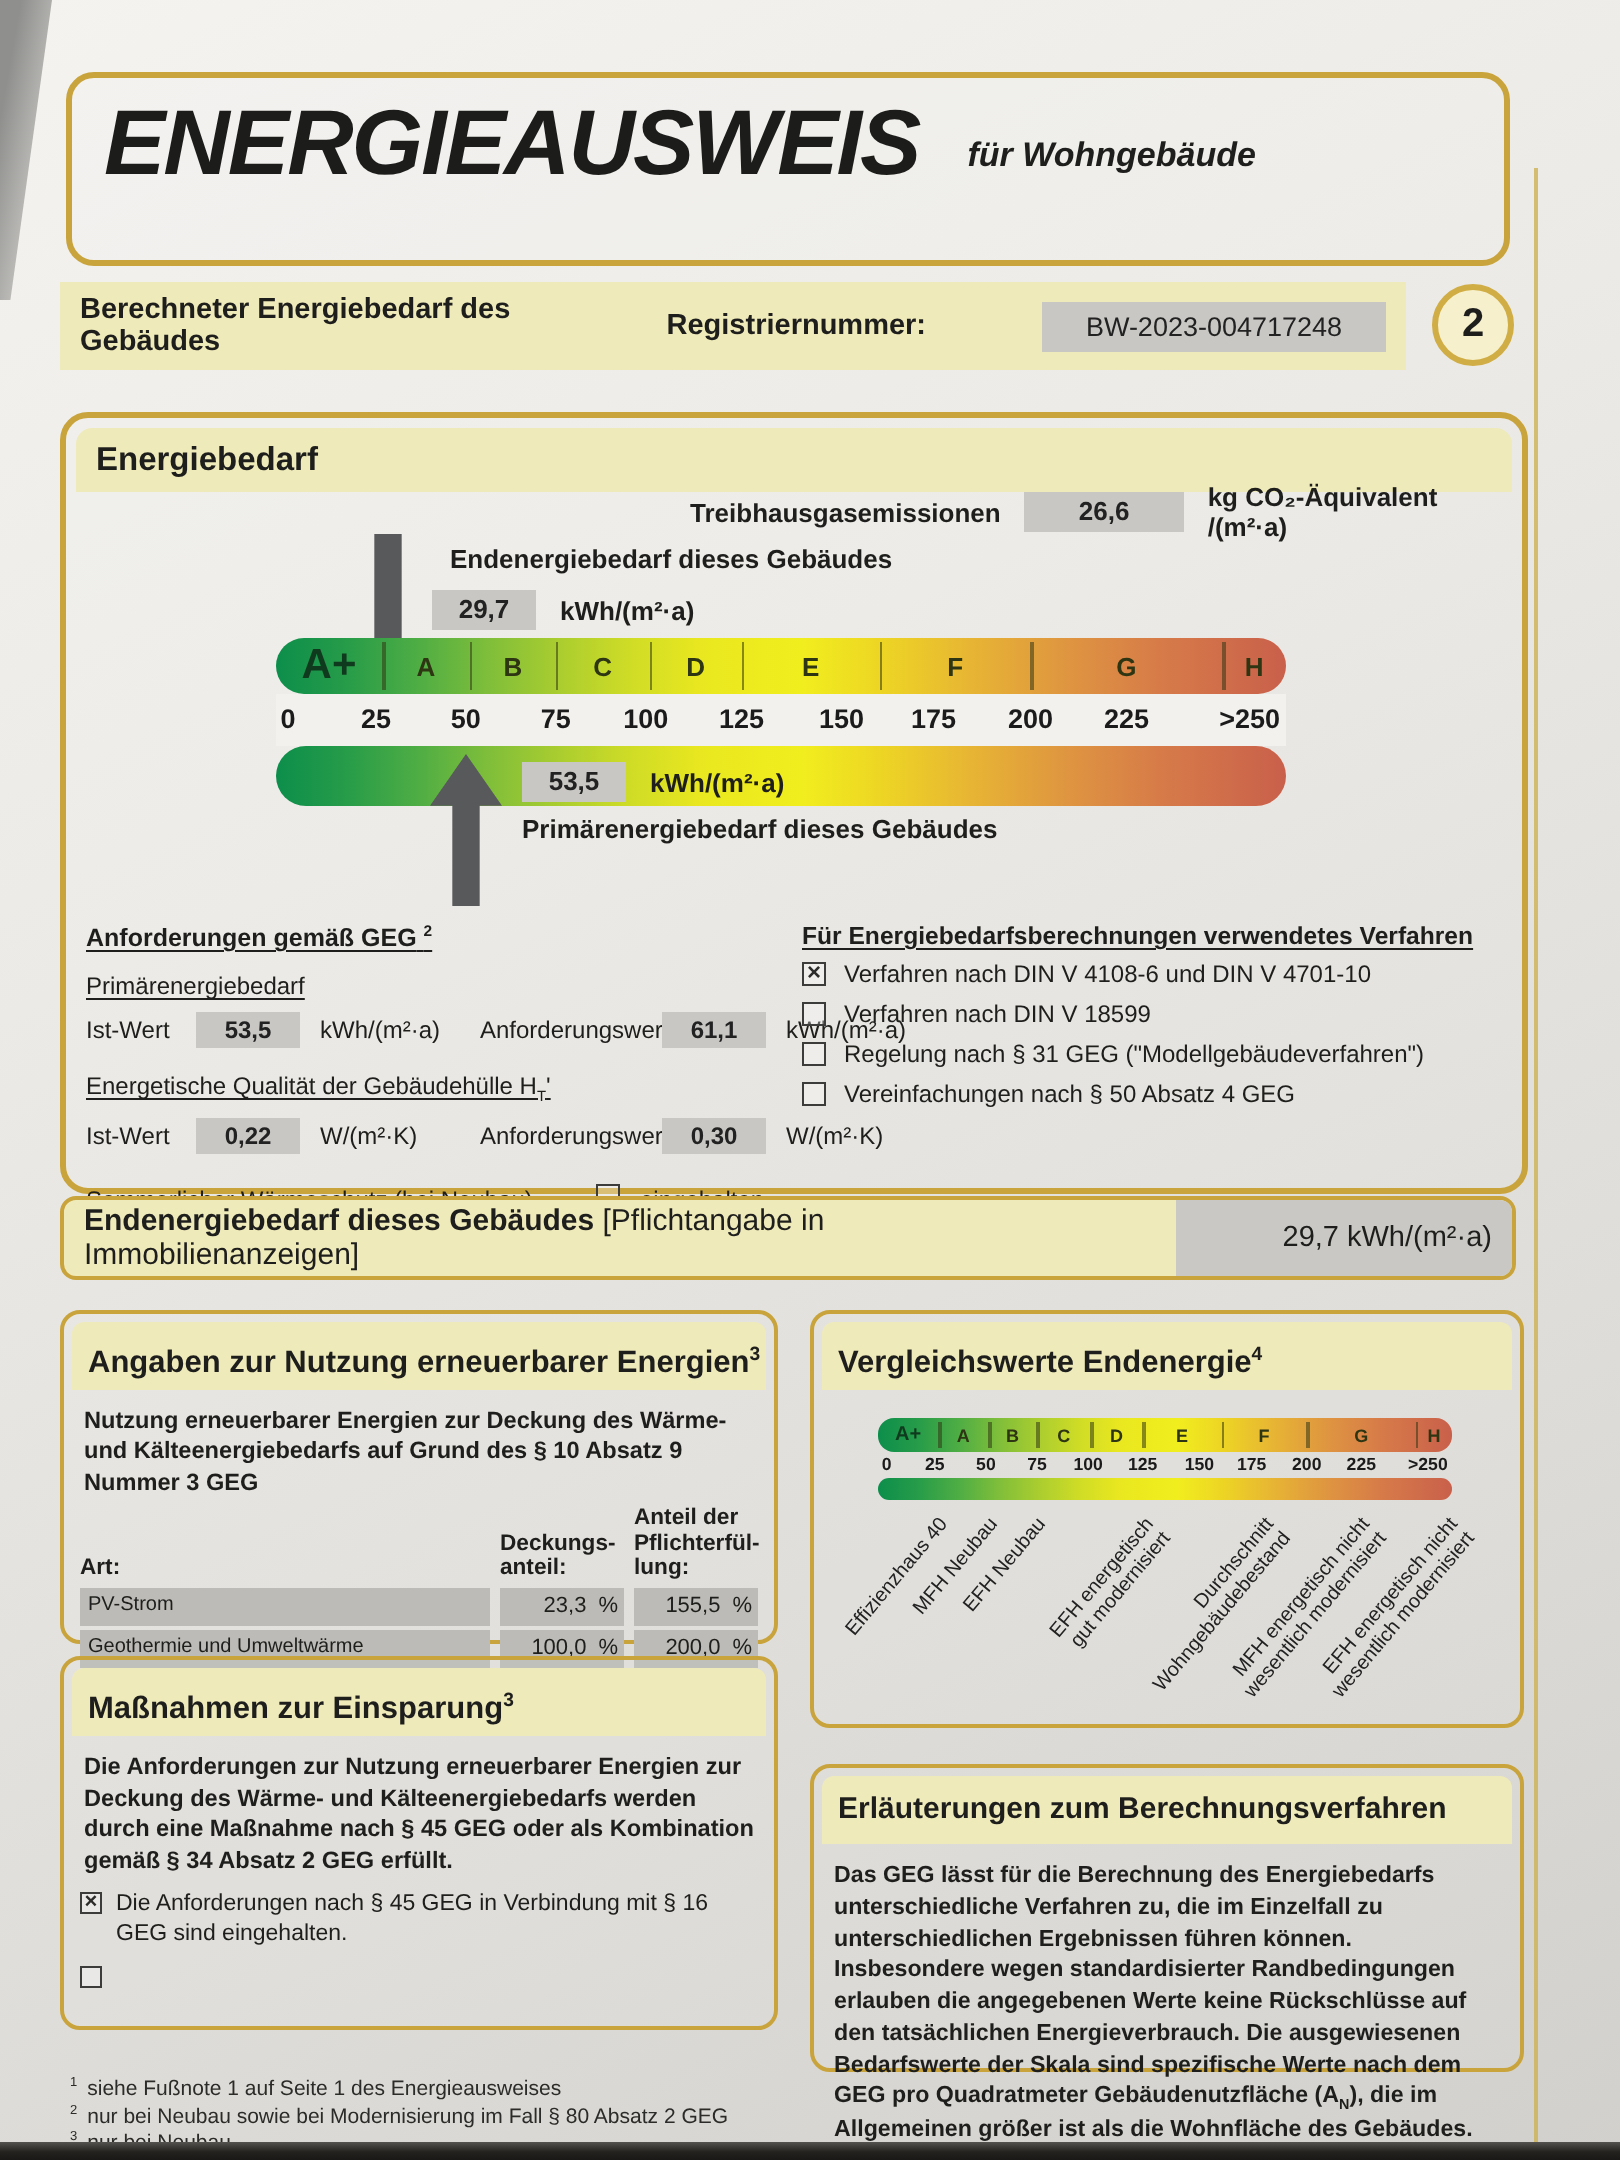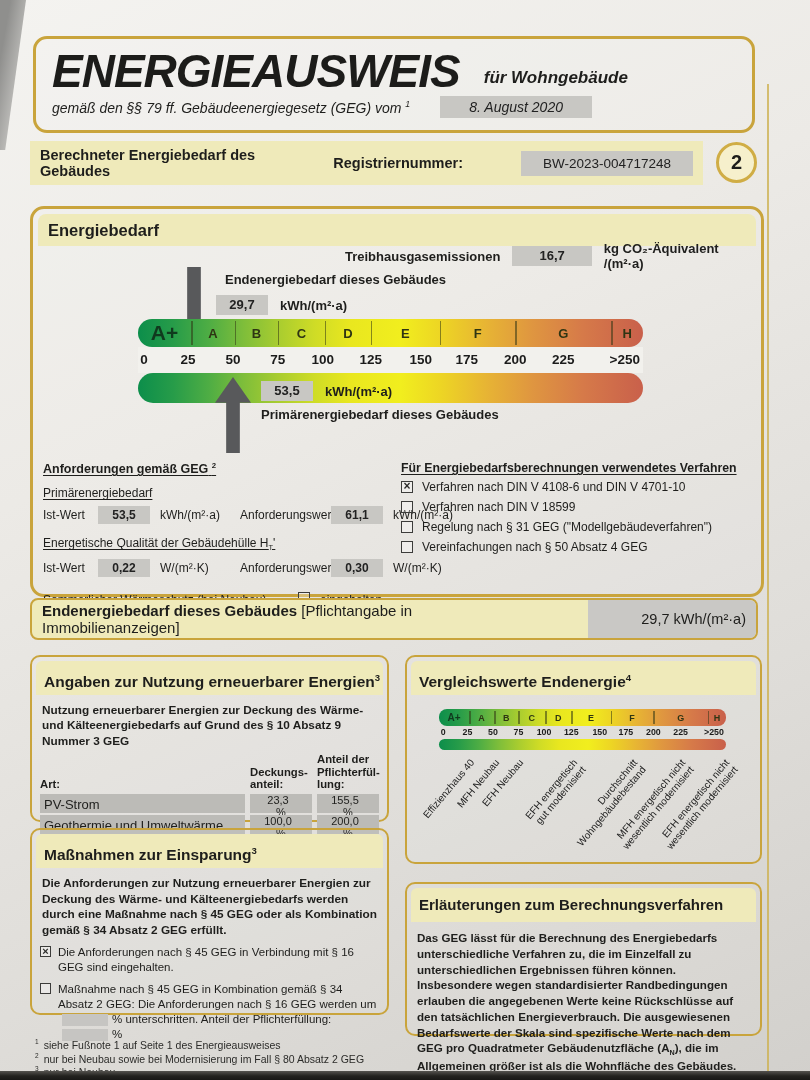--- a/index.html
+++ b/index.html
@@ -124,10 +124,6 @@
       <span class="hdr-title">ENERGIEAUSWEIS</span>
       <span class="hdr-sub">für Wohngebäude</span>
     </div>
-    <div class="hdr-row2">
-      <span><span>gemäß den §§ 79 ff. Gebäudeenergiegesetz (GEG) vom</span>&nbsp;<sup>1</sup></span>
-      <span class="graybox hdr-date">8. August 2020</span>
-    </div>
   </div>
 
   <div class="regband band">

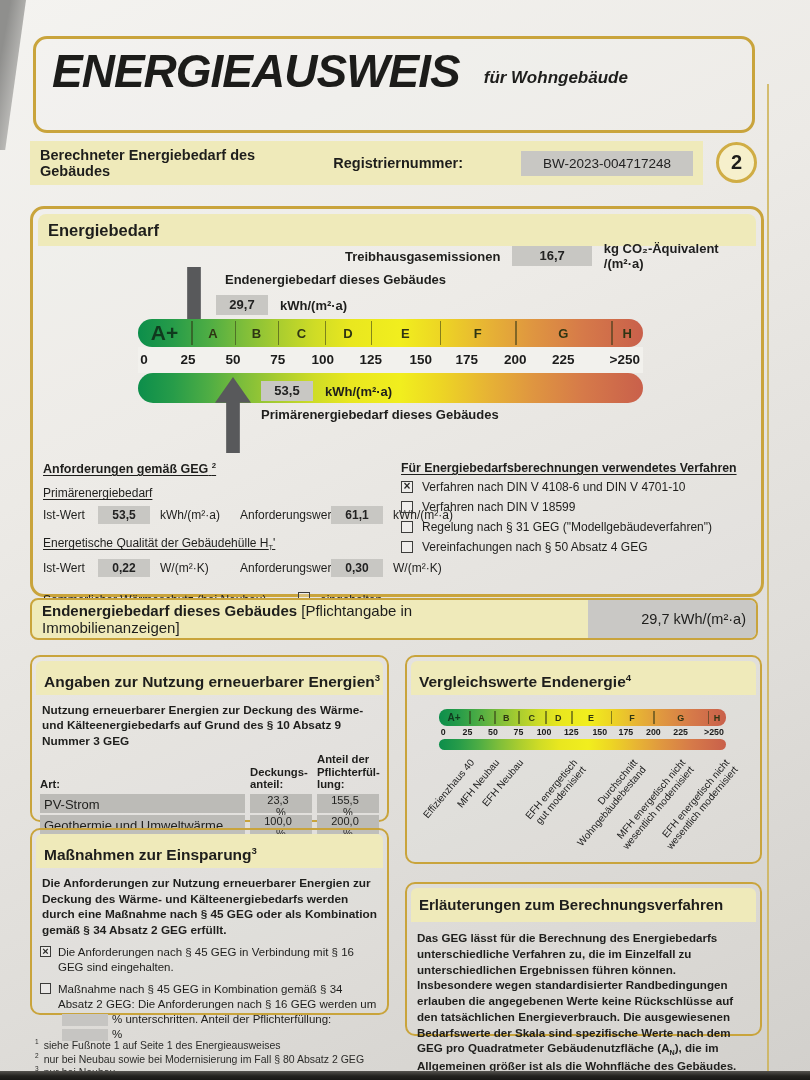--- a/index.html
+++ b/index.html
@@ -140,7 +140,7 @@
 
     <div class="ghg-row">
       <span>Treibhausgasemissionen</span>
-      <span class="graybox">16,7</span>
+      <span class="graybox">26,6</span>
       <span>kg CO₂-Äquivalent /(m²·a)</span>
     </div>
 

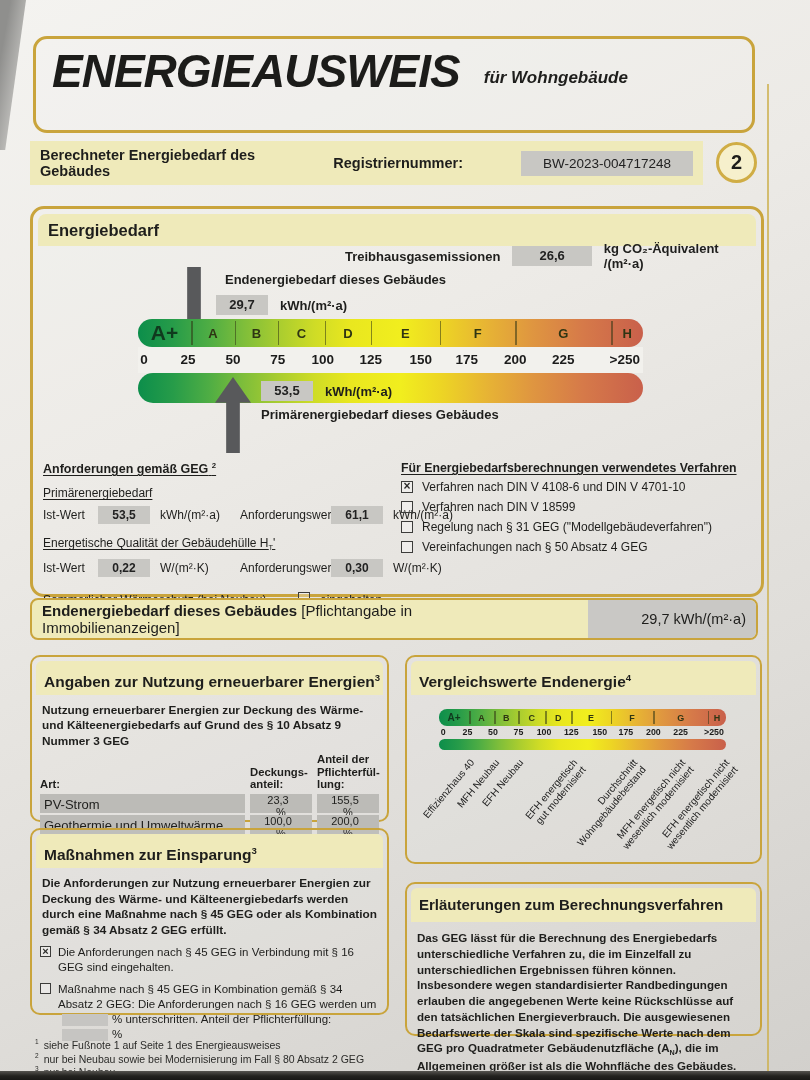--- a/index.html
+++ b/index.html
@@ -87,7 +87,7 @@
   .rhead .c1{flex:1;}
   .rhead .c2,.rhead .c3{width:62px;margin-left:5px;white-space:pre-line;}
   .rrow{display:flex;margin-bottom:2px;height:19px;font-size:11px;}
-  .rrow .c1{flex:1;background:#bcbbb7;padding:3px 0 0 4px;box-sizing:border-box;font-size:13px;}
+  .rrow .c1{flex:1;background:#bcbbb7;padding:3px 0 0 4px;box-sizing:border-box;font-size:10px;}
   .rrow .cell{width:62px;margin-left:5px;background:#bcbbb7;display:flex;align-items:center;box-sizing:border-box;padding:0 3px;flex-direction:column;}
   .rrow .cell .num{flex:1;text-align:right;padding-right:6px;}
   .mass{left:30px;top:828px;width:355px;height:183px;}

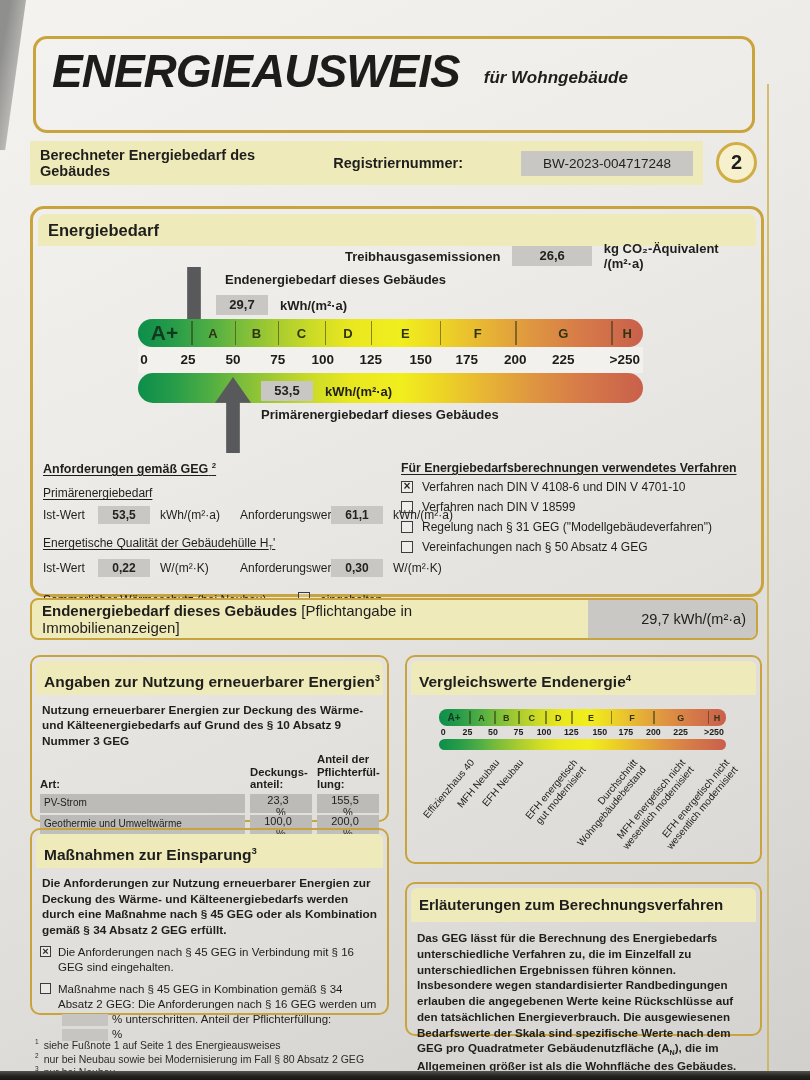--- a/index.html
+++ b/index.html
@@ -88,7 +88,7 @@
   .rhead .c2,.rhead .c3{width:62px;margin-left:5px;white-space:pre-line;}
   .rrow{display:flex;margin-bottom:2px;height:19px;font-size:11px;}
   .rrow .c1{flex:1;background:#bcbbb7;padding:3px 0 0 4px;box-sizing:border-box;font-size:10px;}
-  .rrow .cell{width:62px;margin-left:5px;background:#bcbbb7;display:flex;align-items:center;box-sizing:border-box;padding:0 3px;flex-direction:column;}
+  .rrow .cell{width:62px;margin-left:5px;background:#bcbbb7;display:flex;align-items:center;box-sizing:border-box;padding:0 3px;}
   .rrow .cell .num{flex:1;text-align:right;padding-right:6px;}
   .mass{left:30px;top:828px;width:355px;height:183px;}
   .mass .intro{padding:4px 10px 0 10px;font-size:11.8px;font-weight:bold;line-height:1.32;}

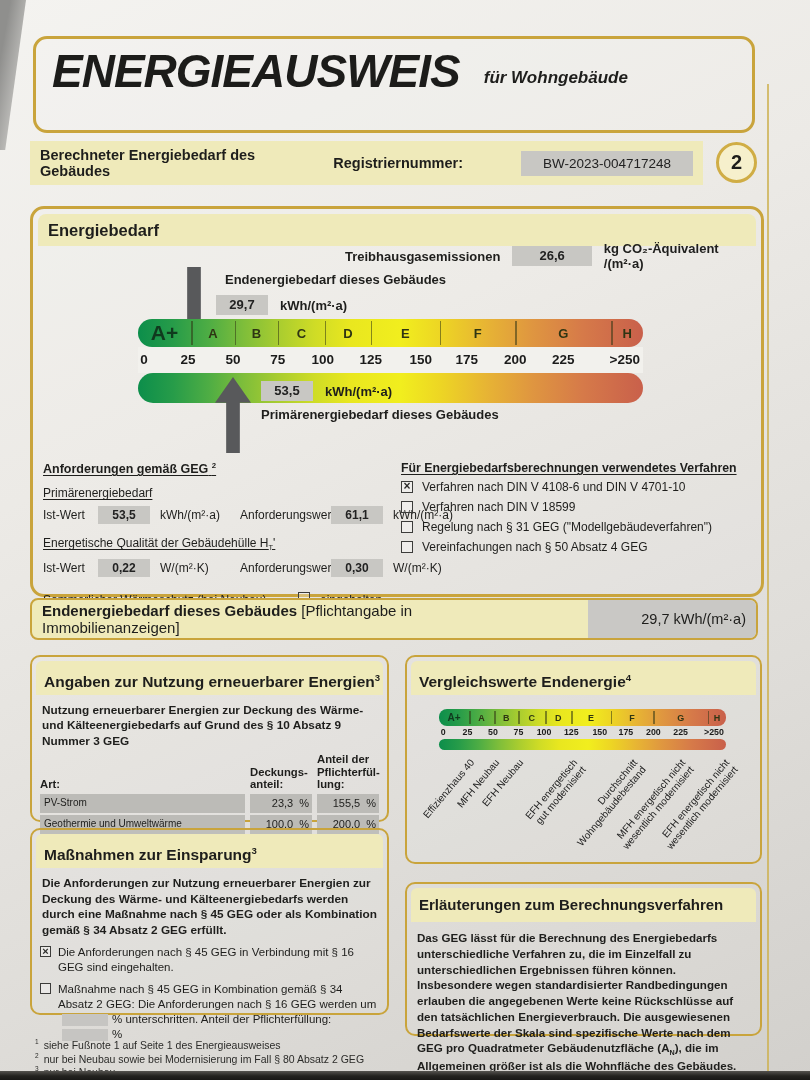--- a/index.html
+++ b/index.html
@@ -304,7 +304,6 @@
     </div>
     <div class="item">
       <span class="chk"></span>
-      <span><span>Maßnahme nach § 45 GEG in Kombination gemäß § 34 Absatz 2 GEG: Die Anforderungen nach § 16 GEG werden um</span><span class="redact"></span><span>%</span> <span>unterschritten. Anteil der Pflichterfüllung:</span><span class="redact"></span><span>%</span></span>
     </div>
   </div>
 

